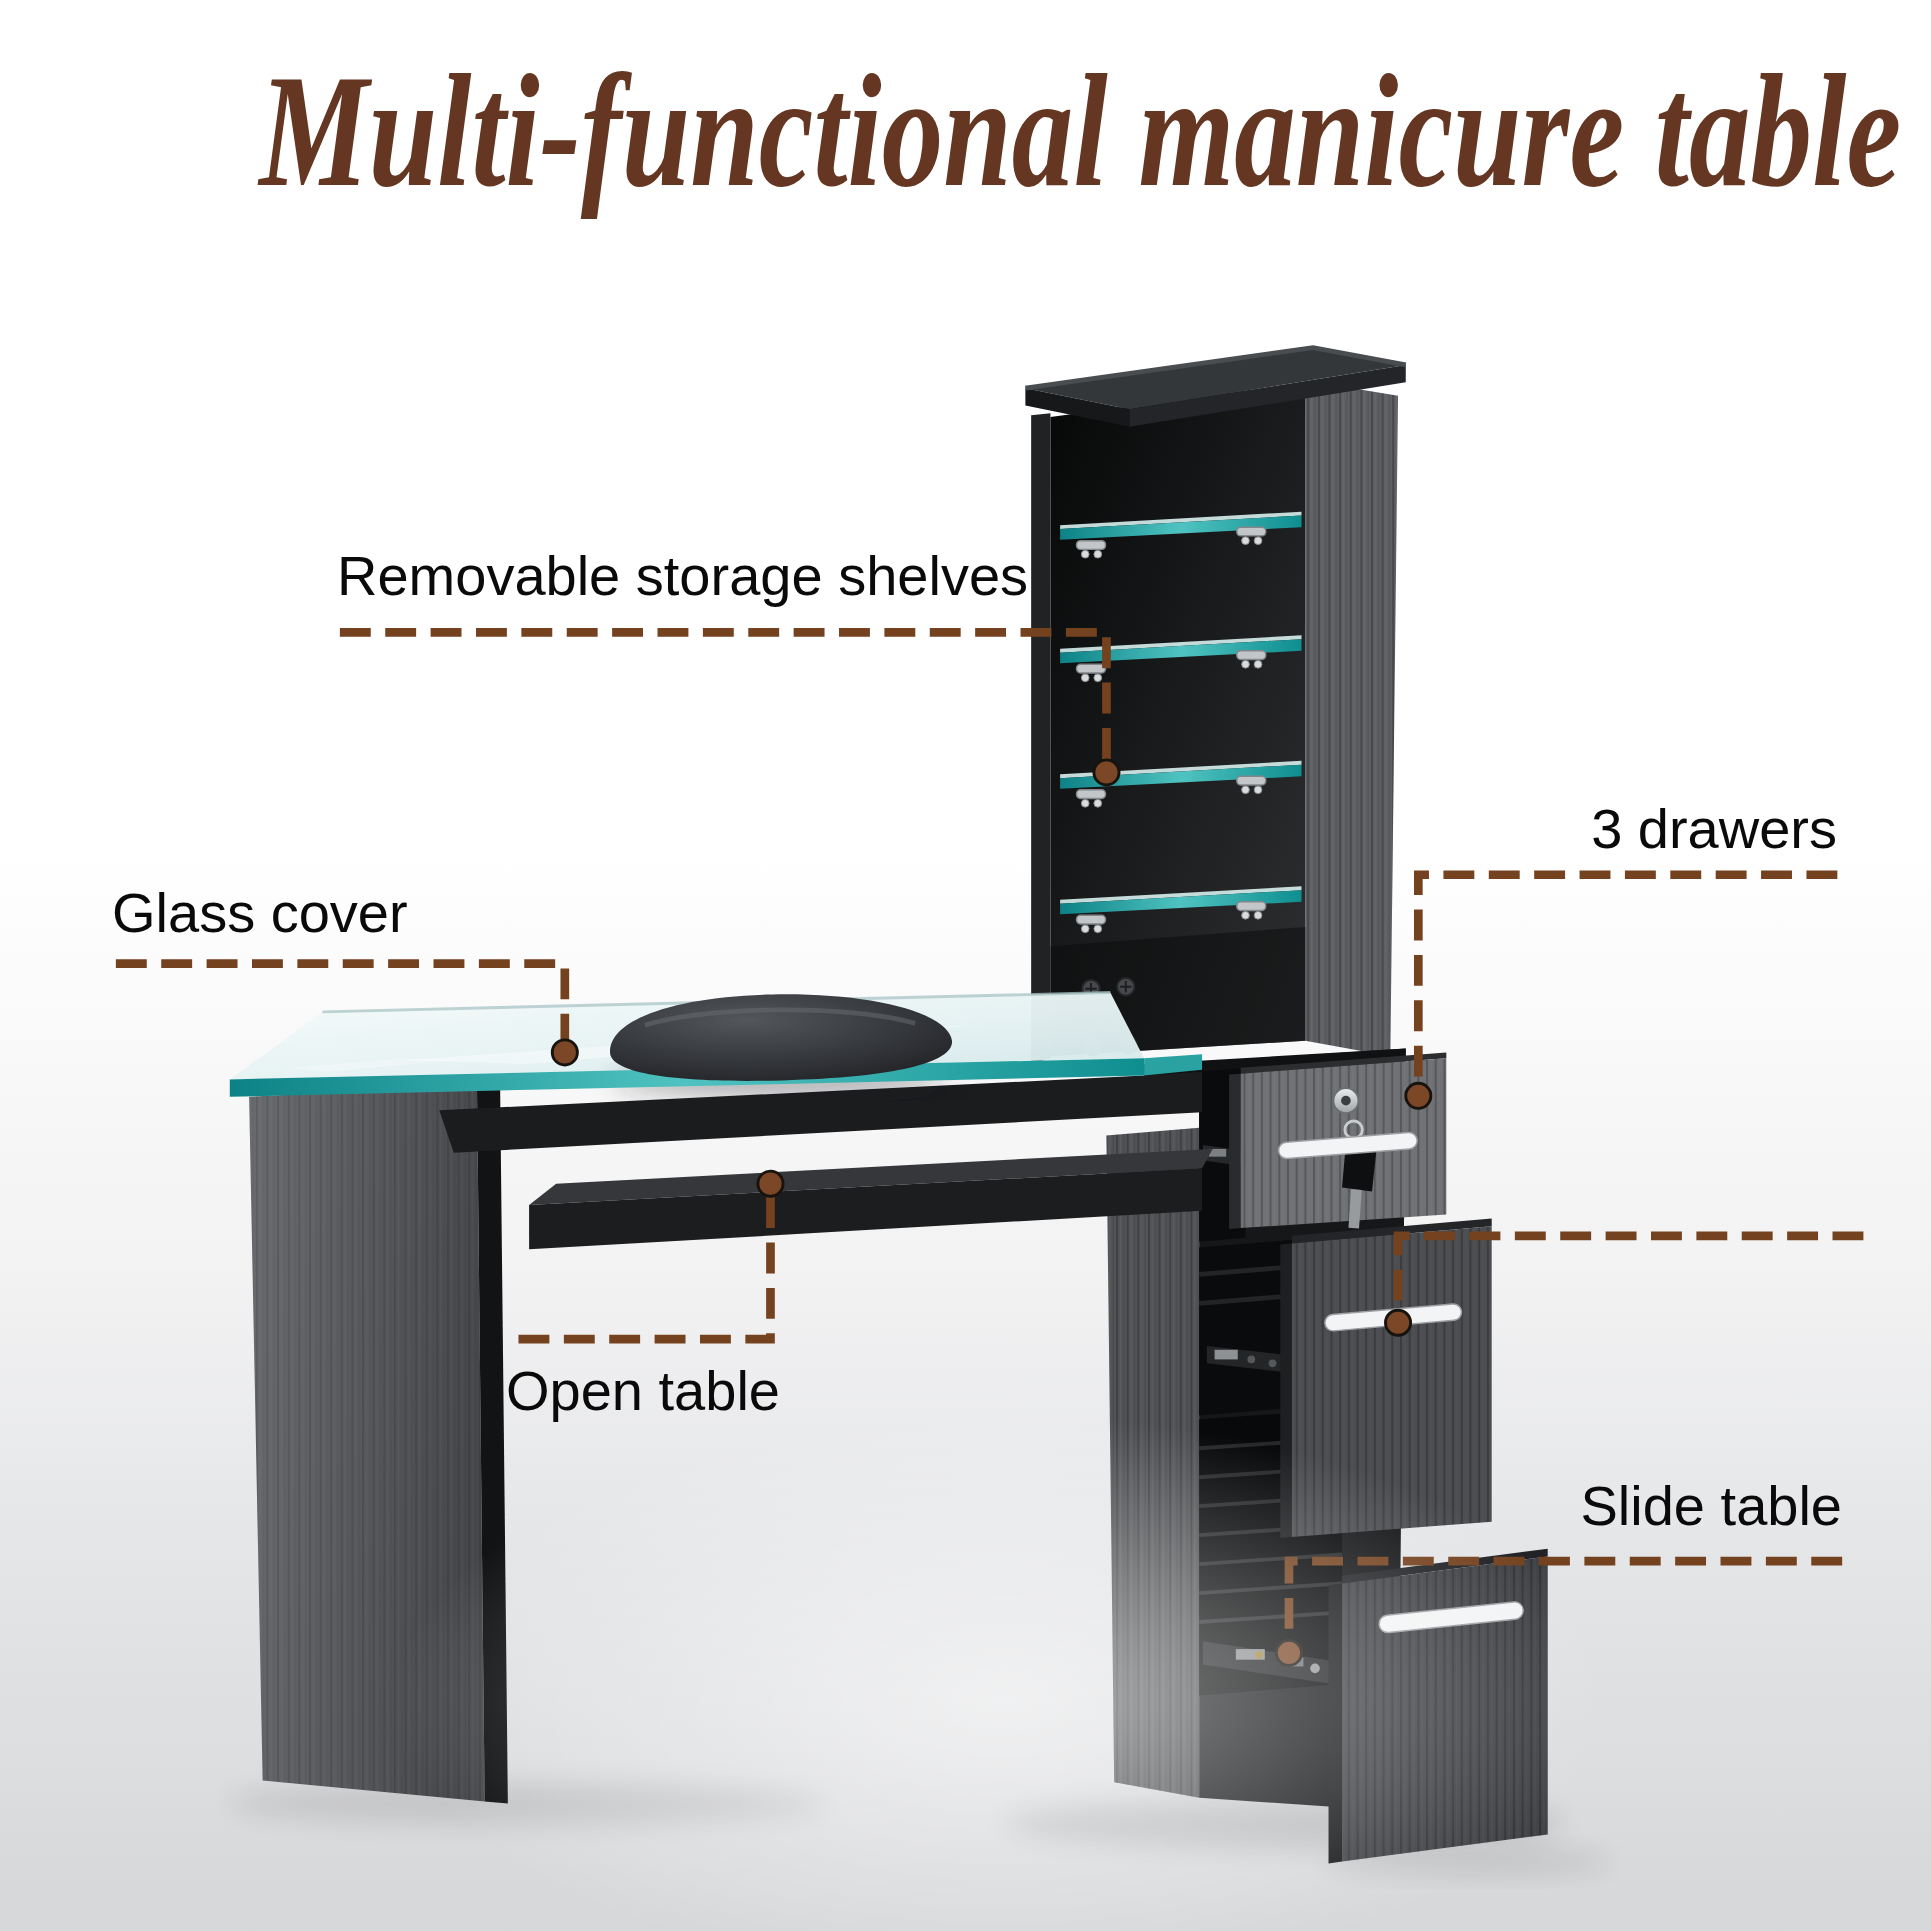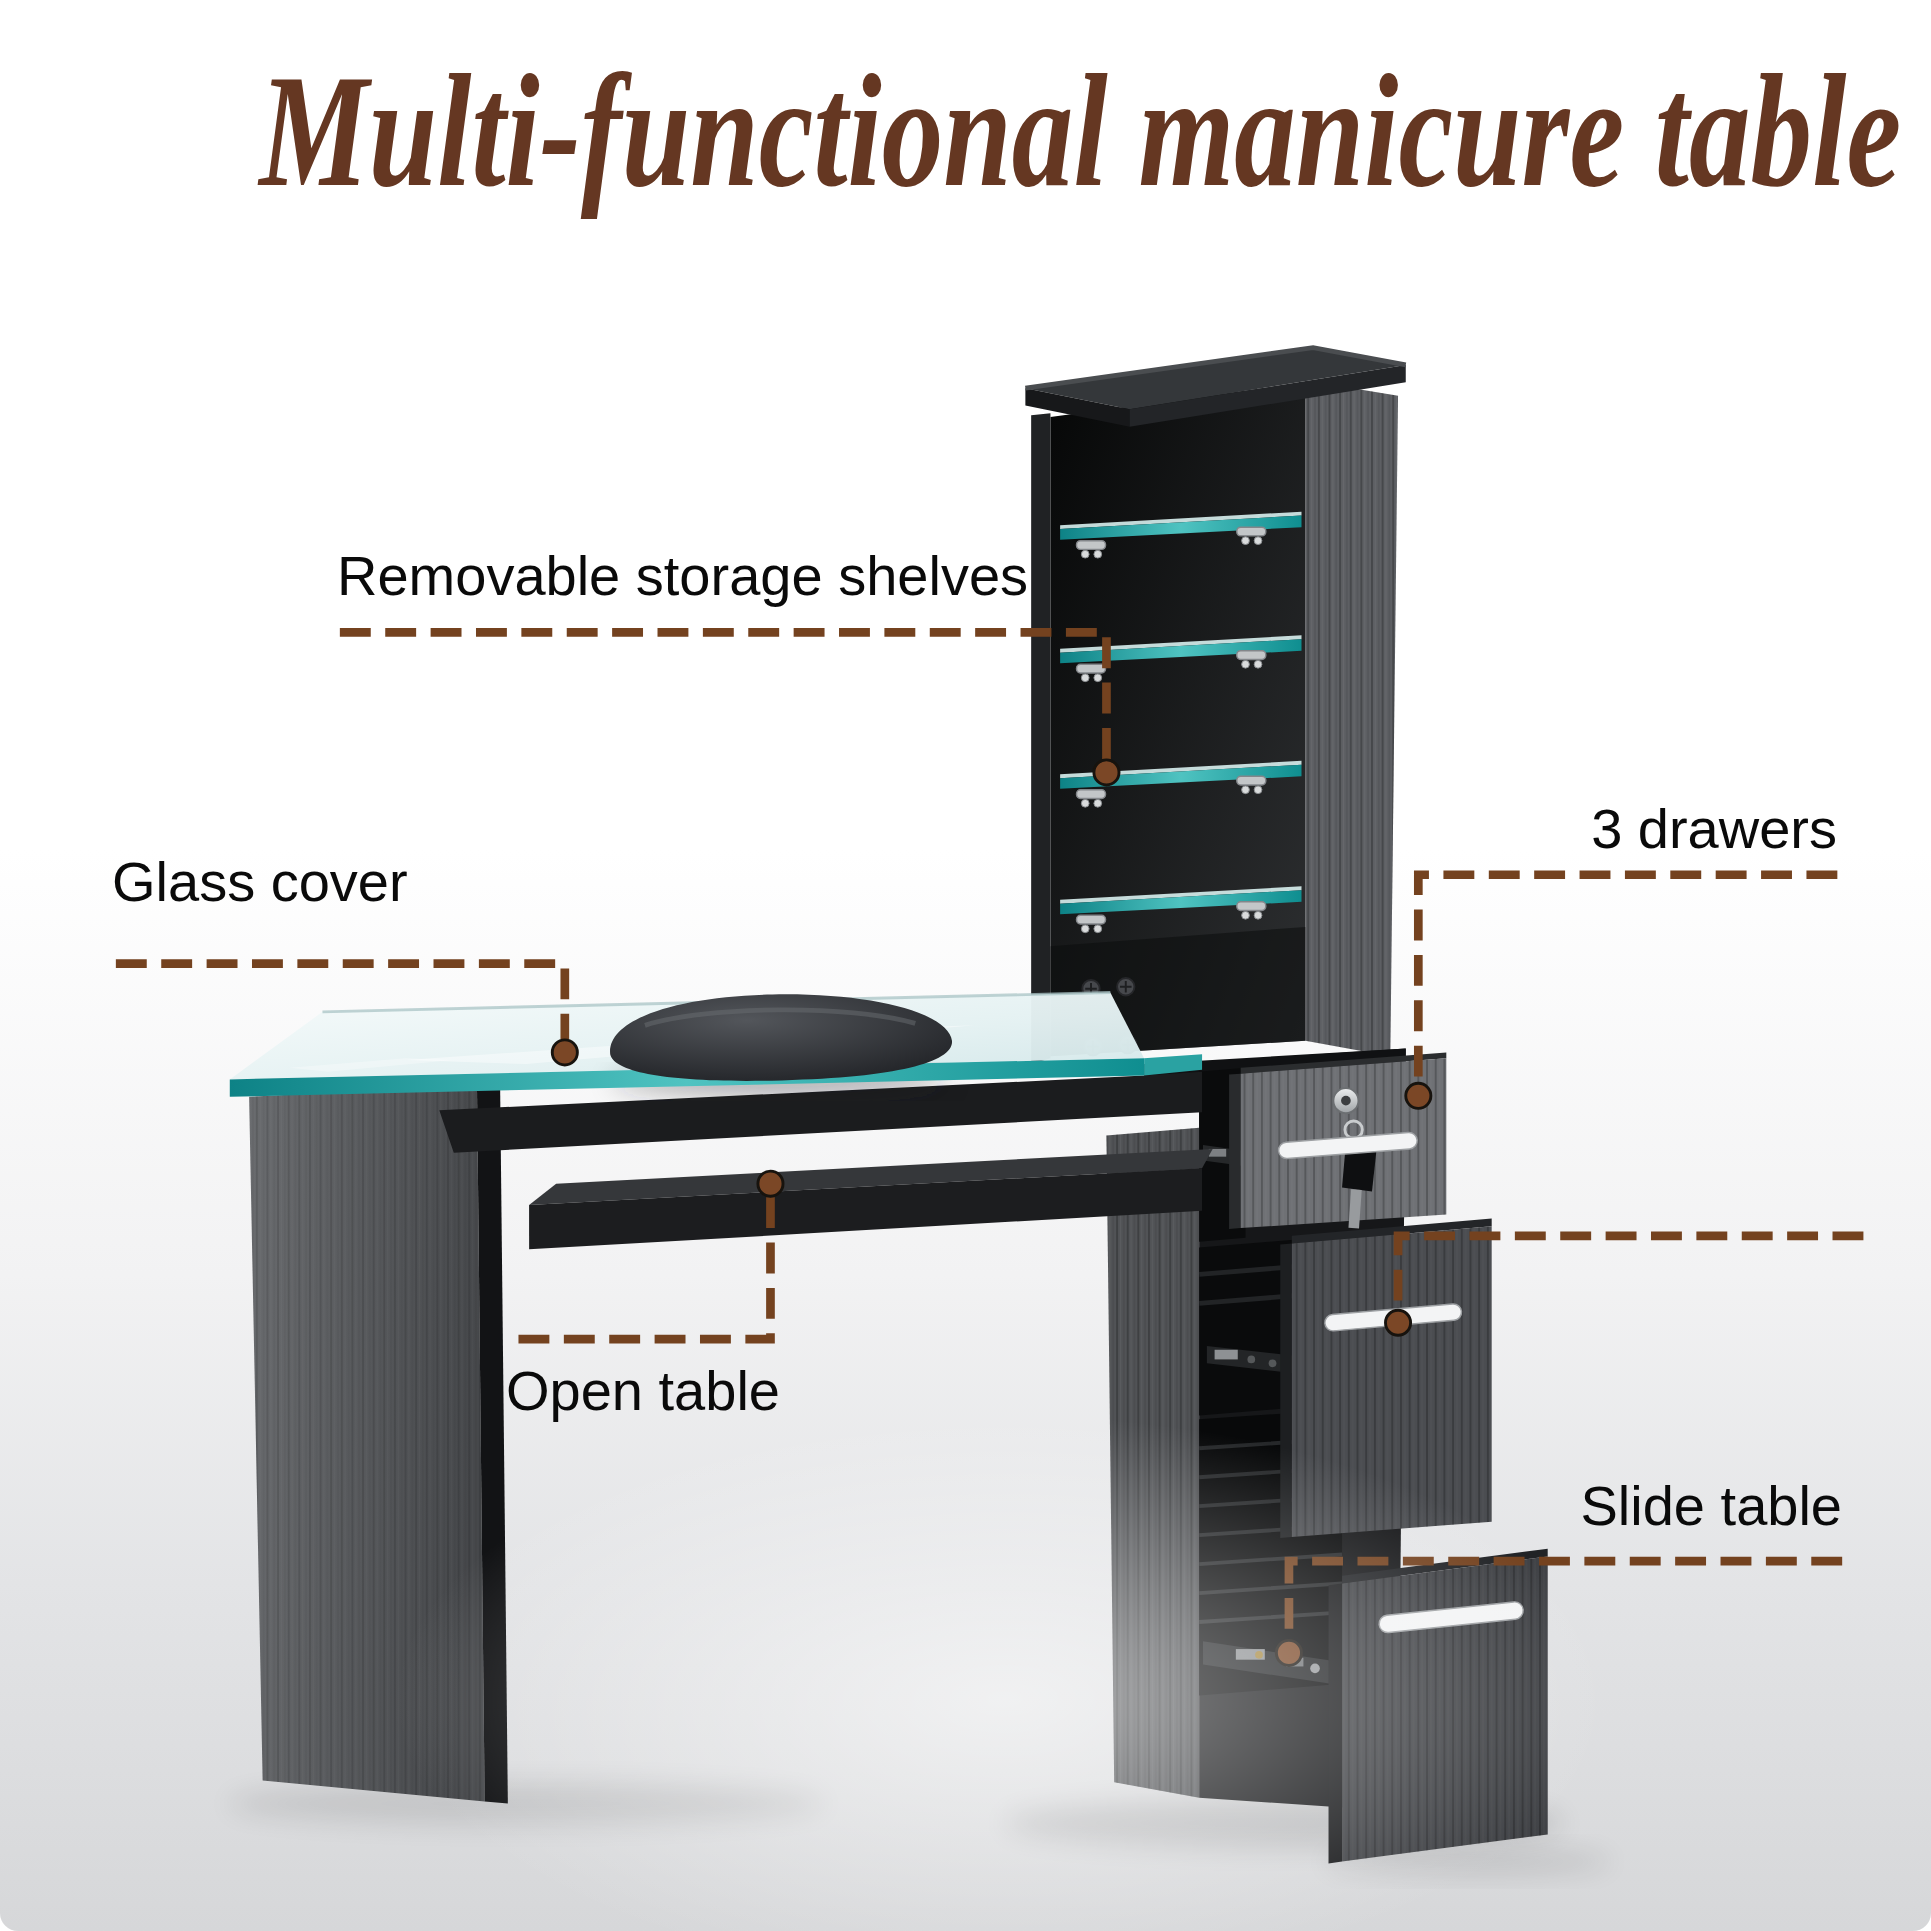--- a/index.html
+++ b/index.html
@@ -15,7 +15,6 @@
   .scene{
     position:relative;width:1931px;height:1931px;overflow:hidden;
     background:linear-gradient(180deg,var(--background-top) 0%,var(--background-top) 44%,#f2f2f3 66%,#e3e4e6 82%,var(--background-bottom) 100%);
-    border-radius:18px;
   }
   .scene::after{
     content:"";position:absolute;inset:0;pointer-events:none;

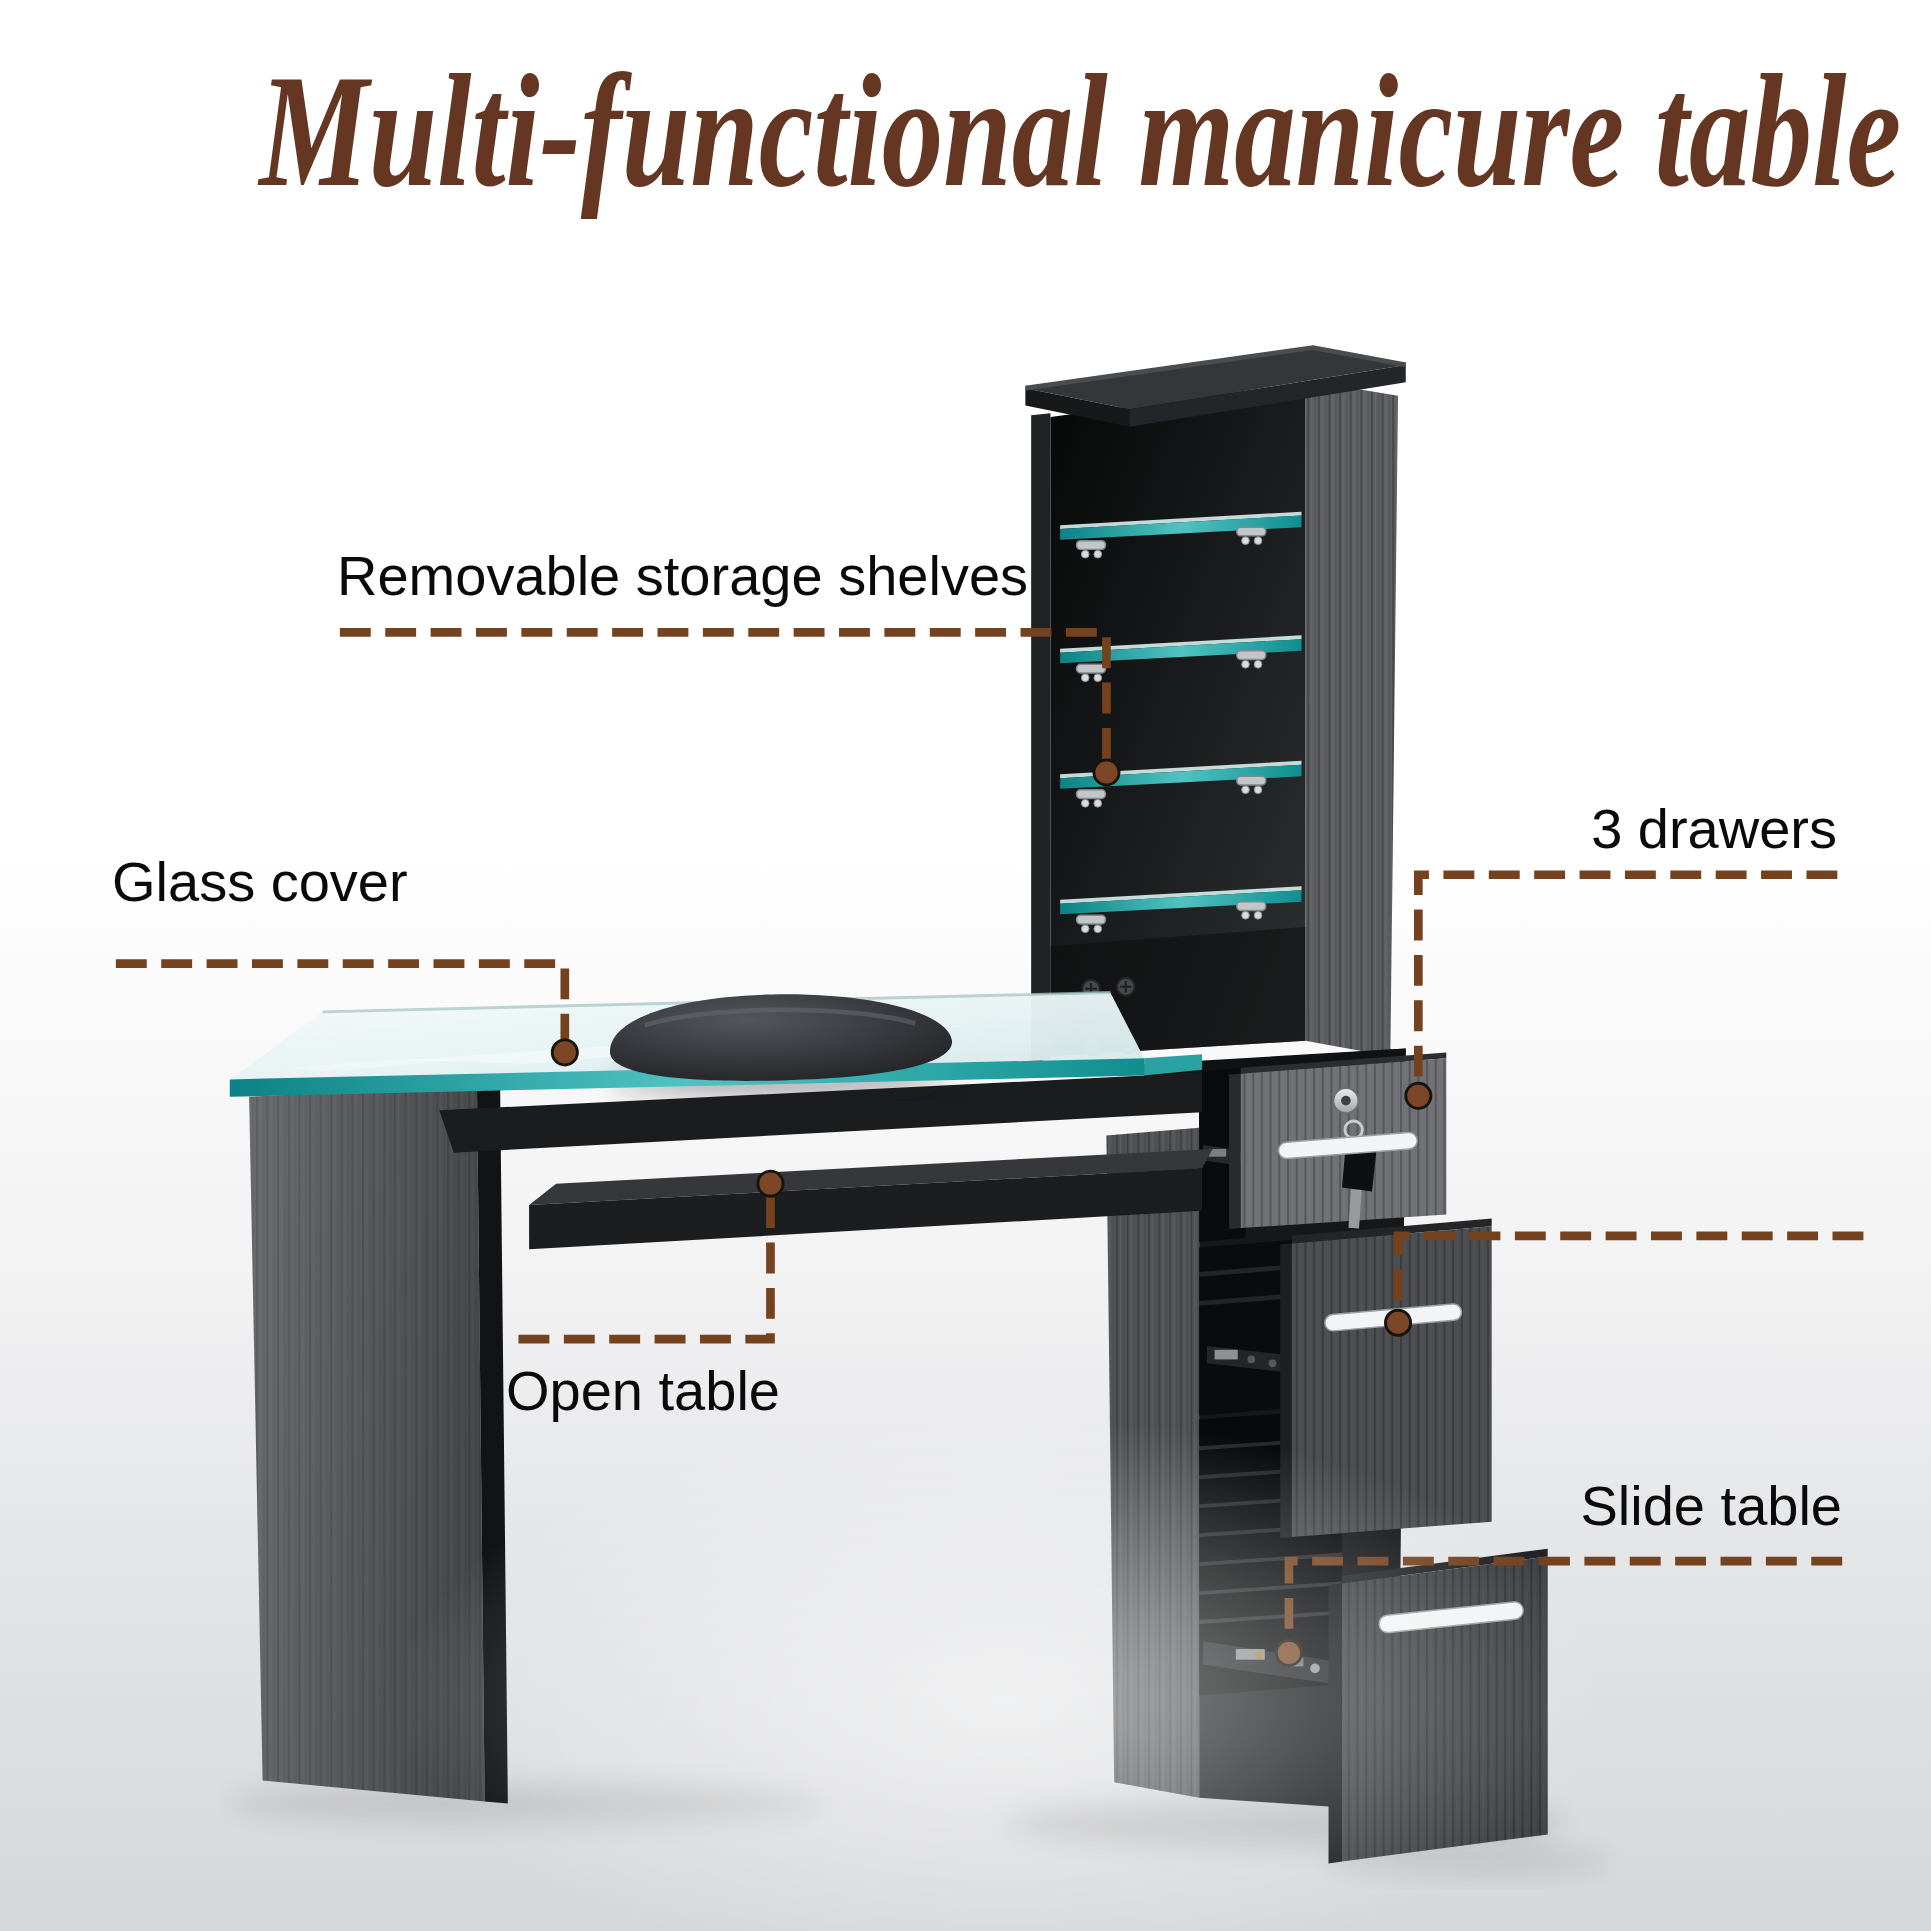--- a/index.html
+++ b/index.html
@@ -34,7 +34,7 @@
     letter-spacing:0px;
   }
   .lbl-shelves{left:337px;top:546px;}
-  .lbl-glass{left:112px;top:852px;}
+  .lbl-glass{left:112px;top:883px;}
   .lbl-drawers{right:94px;top:799px;text-align:center;}
   .lbl-handles{right:68px;top:1154px;text-align:right;}
   .lbl-open{left:506px;top:1361px;}

